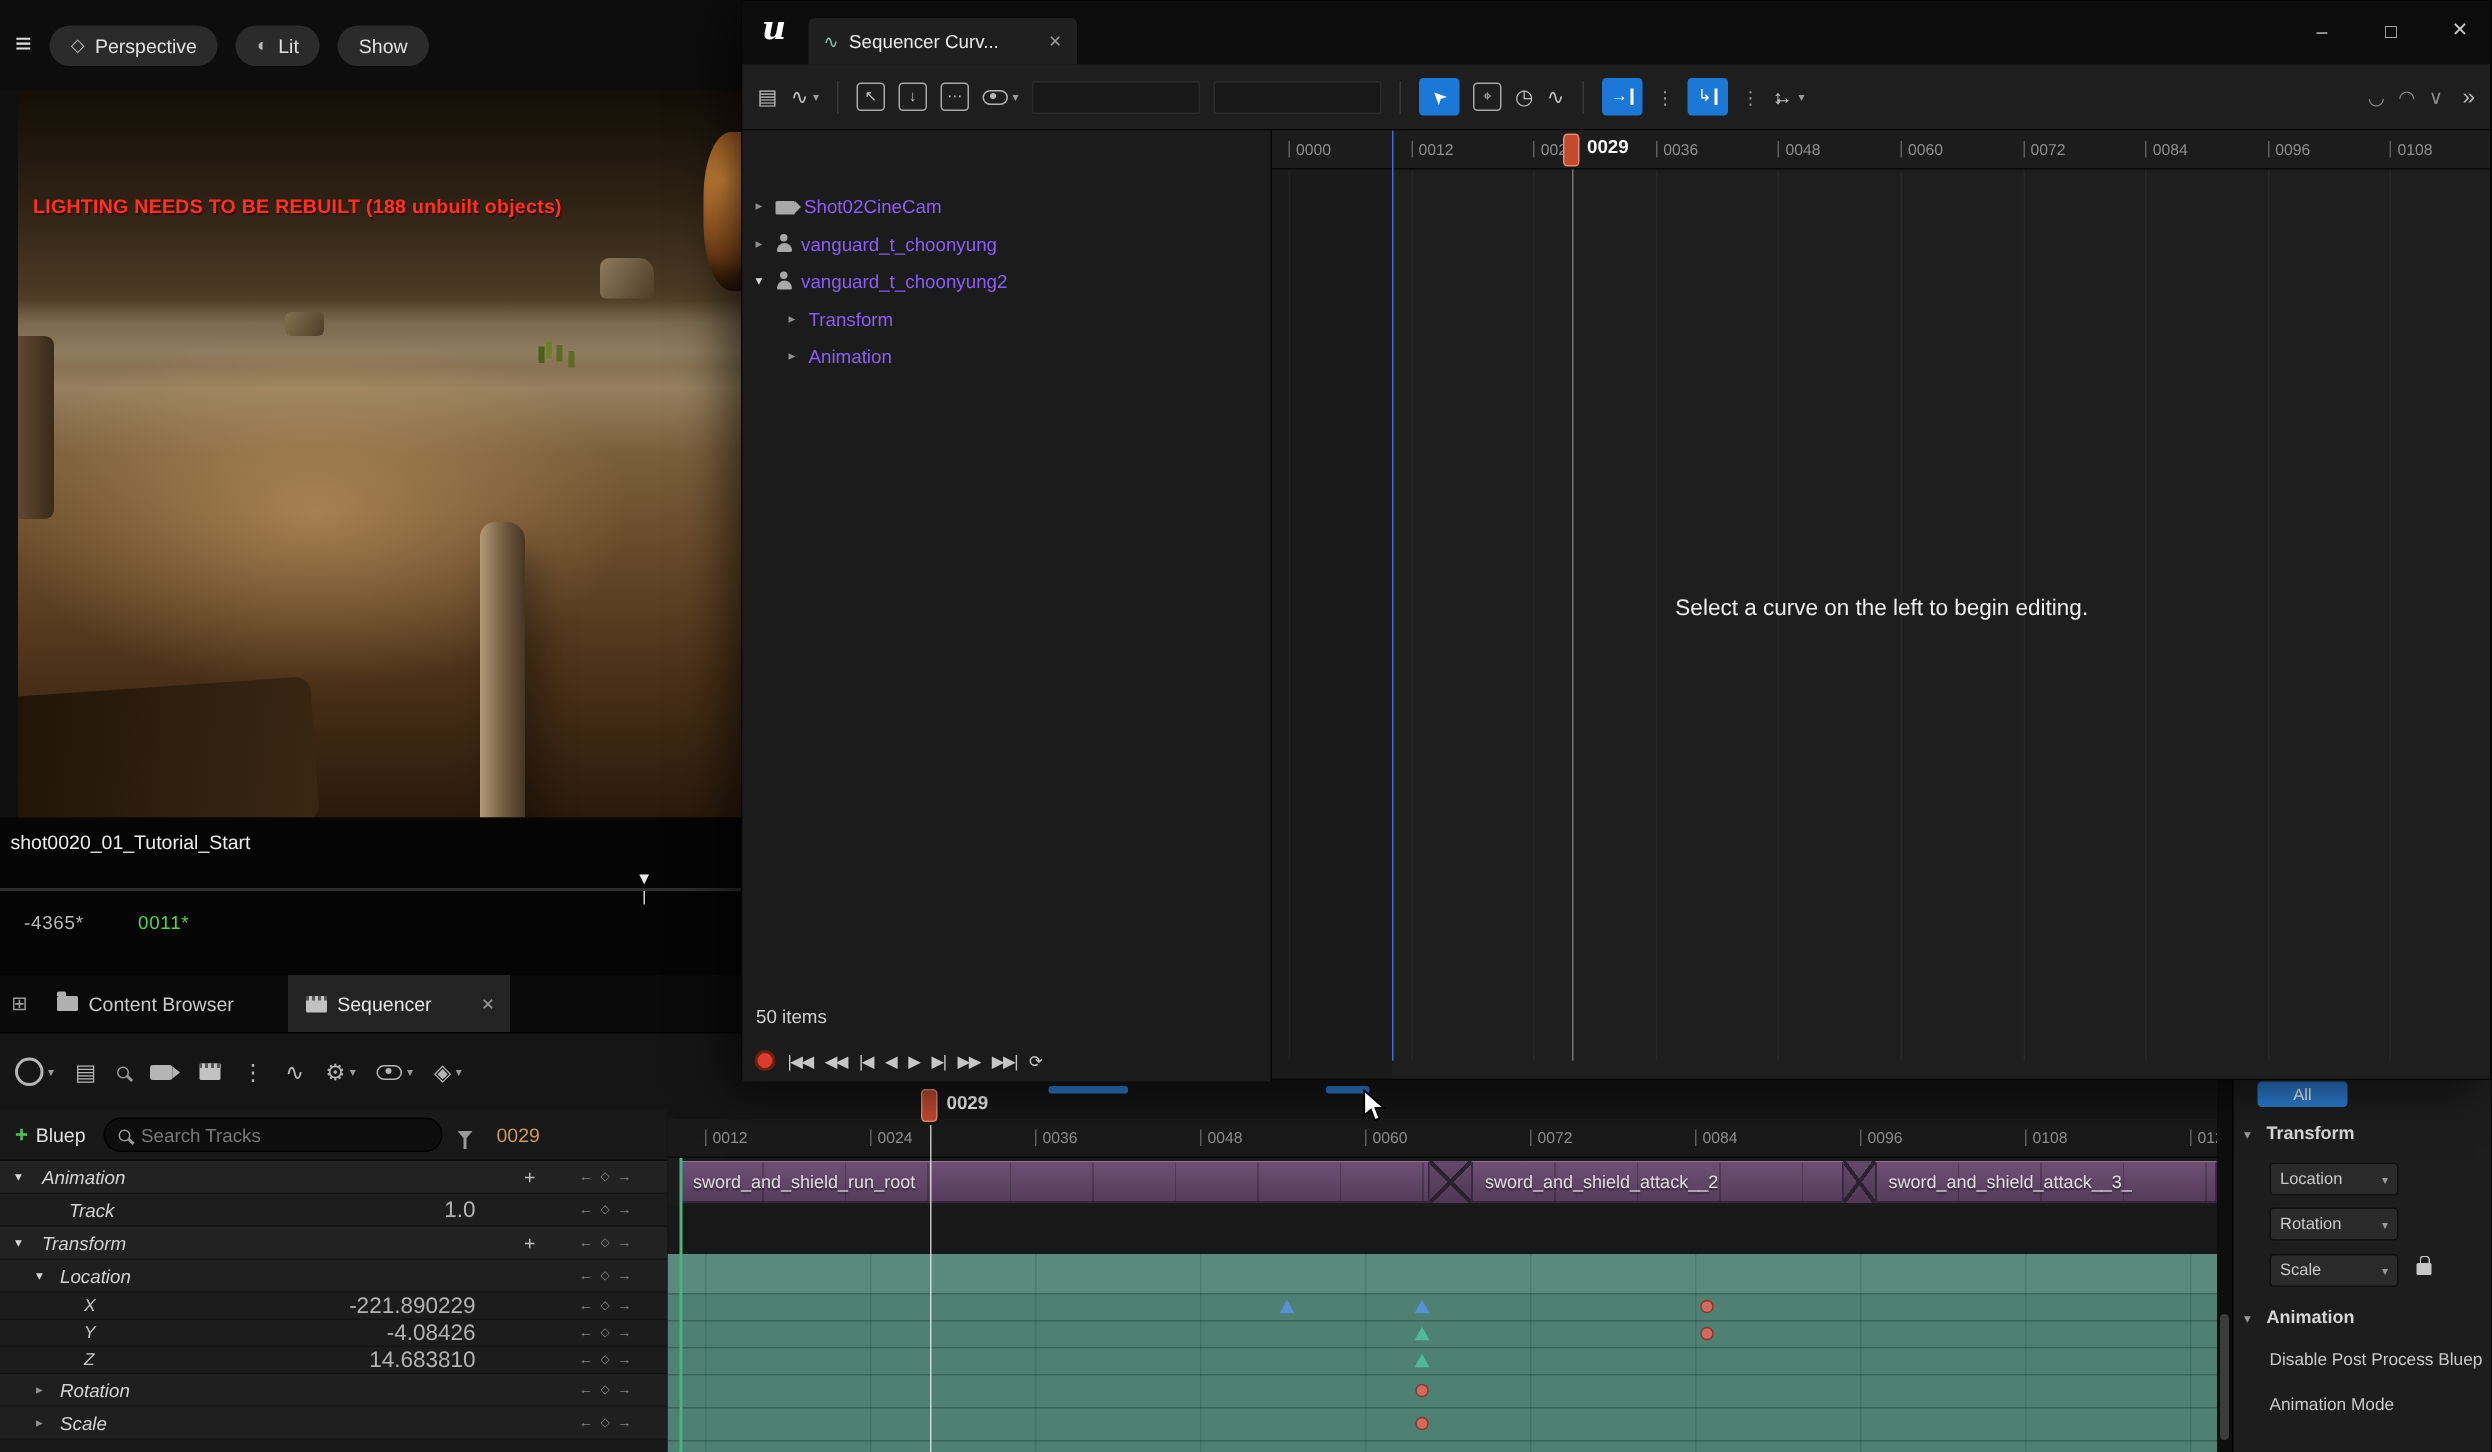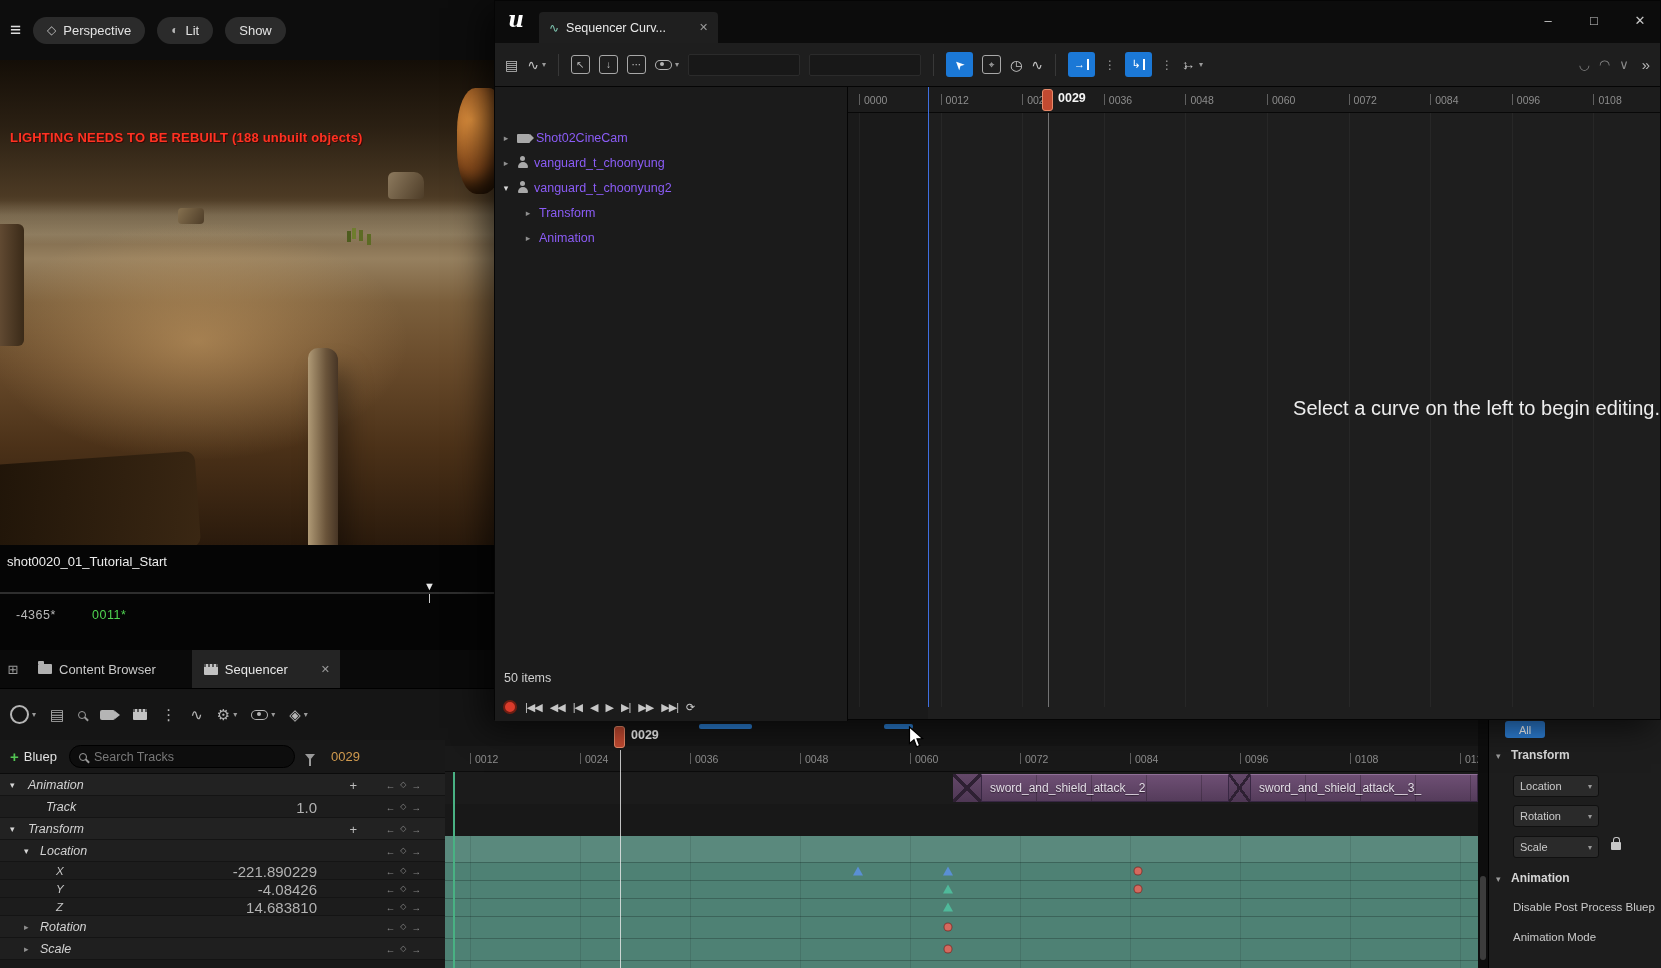--- a/index.html
+++ b/index.html
@@ -15,7 +15,7 @@
 .pill .picon{color:#b9b9b9;font-size:12px}
 
 
-#vp-scene{left:0;top:60px;width:494px;height:485px;overflow:hidden;background:
+#vp-scene{left:12px;top:60px;width:494px;height:485px;overflow:hidden;background:
  radial-gradient(ellipse 300px 170px at 40% 58%, rgba(218,173,112,.5), rgba(0,0,0,0) 70%),
  linear-gradient(180deg, rgba(0,0,0,0) 29%, rgba(196,189,162,.22) 32%, rgba(196,189,162,.22) 36%, rgba(0,0,0,0) 38%),
  linear-gradient(180deg,#140e07 0%,#2b2013 14%,#4c3a24 28%,#7f6a4c 36%,#96805f 41%,#7b5f3c 50%,#6a4c2c 62%,#4b3118 80%,#2a1a0c 100%)}

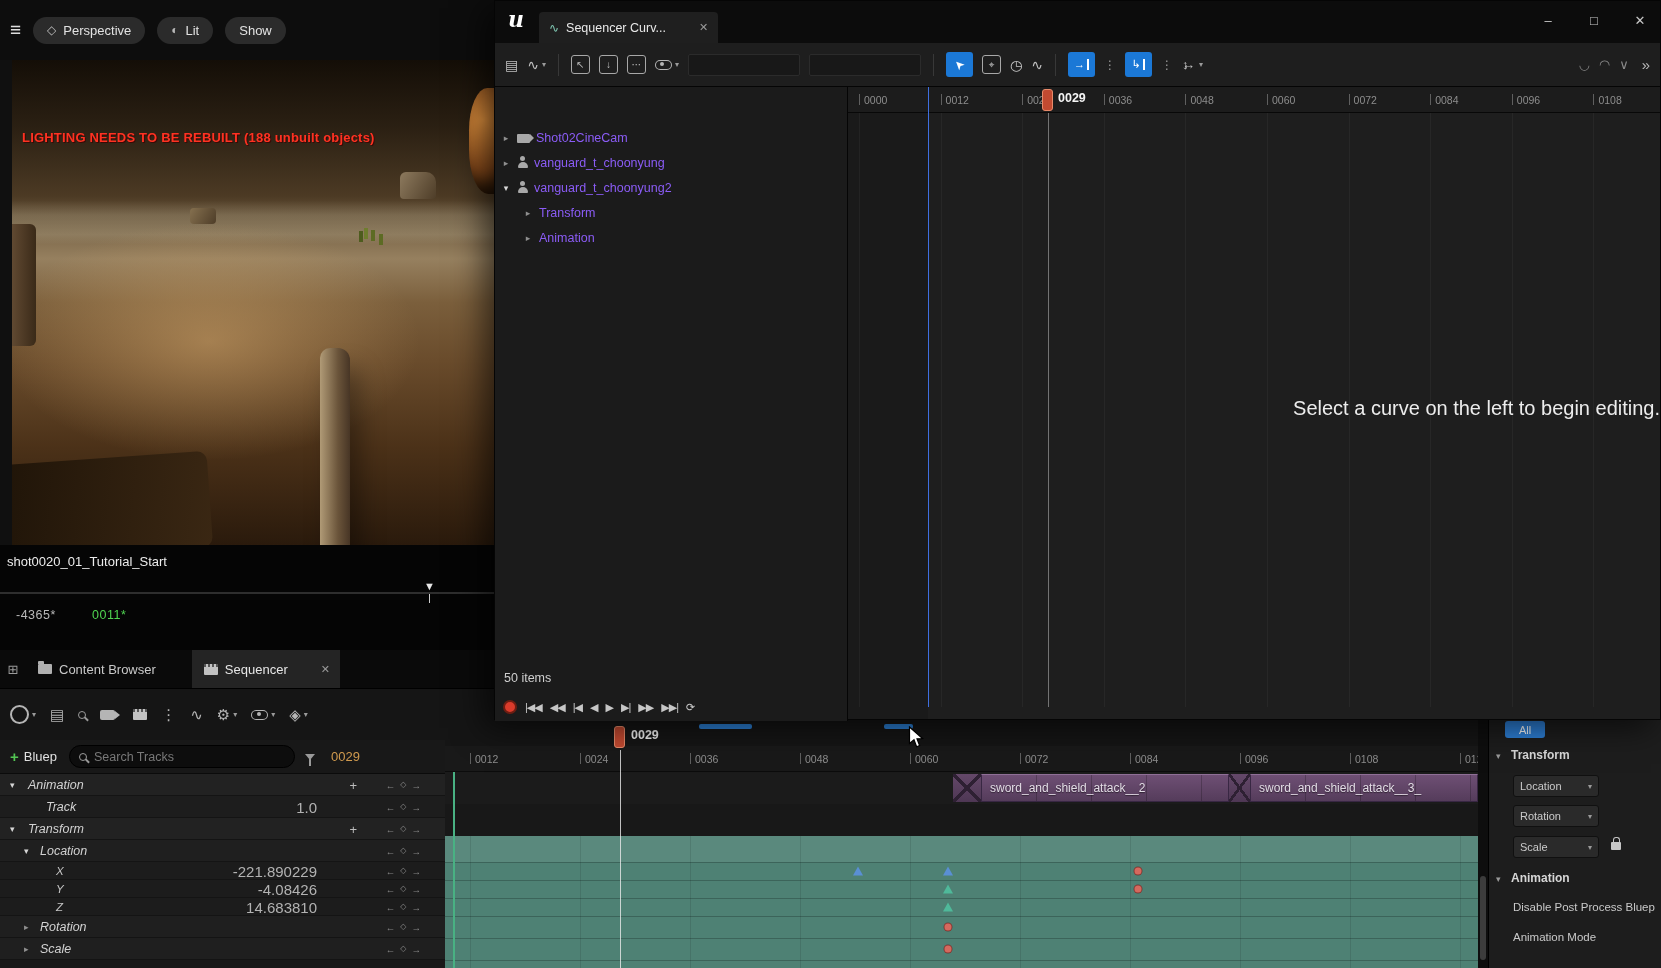--- a/index.html
+++ b/index.html
@@ -176,7 +176,7 @@
 #ph1-line{position:absolute;left:200px;top:26px;bottom:12px;width:1px;background:rgba(220,220,220,.45)}
 #ph1-head{position:absolute;left:194px;top:2px;width:11px;height:22px;background:#c24a31;border:1px solid #e78a6a;border-radius:3px}
 #ph1-label{position:absolute;left:210px;top:4px;font-size:12.5px;font-weight:bold;color:#f5f5f5}
-#cw-message{position:absolute;left:1px;right:0;top:310px;text-align:right;font-size:20px;color:#ececec}
+#cw-message{position:absolute;left:1px;right:0;top:310px;text-align:center;font-size:15px;color:#ececec}
 
 
 #mouse-cursor{left:908px;top:726px;z-index:50}

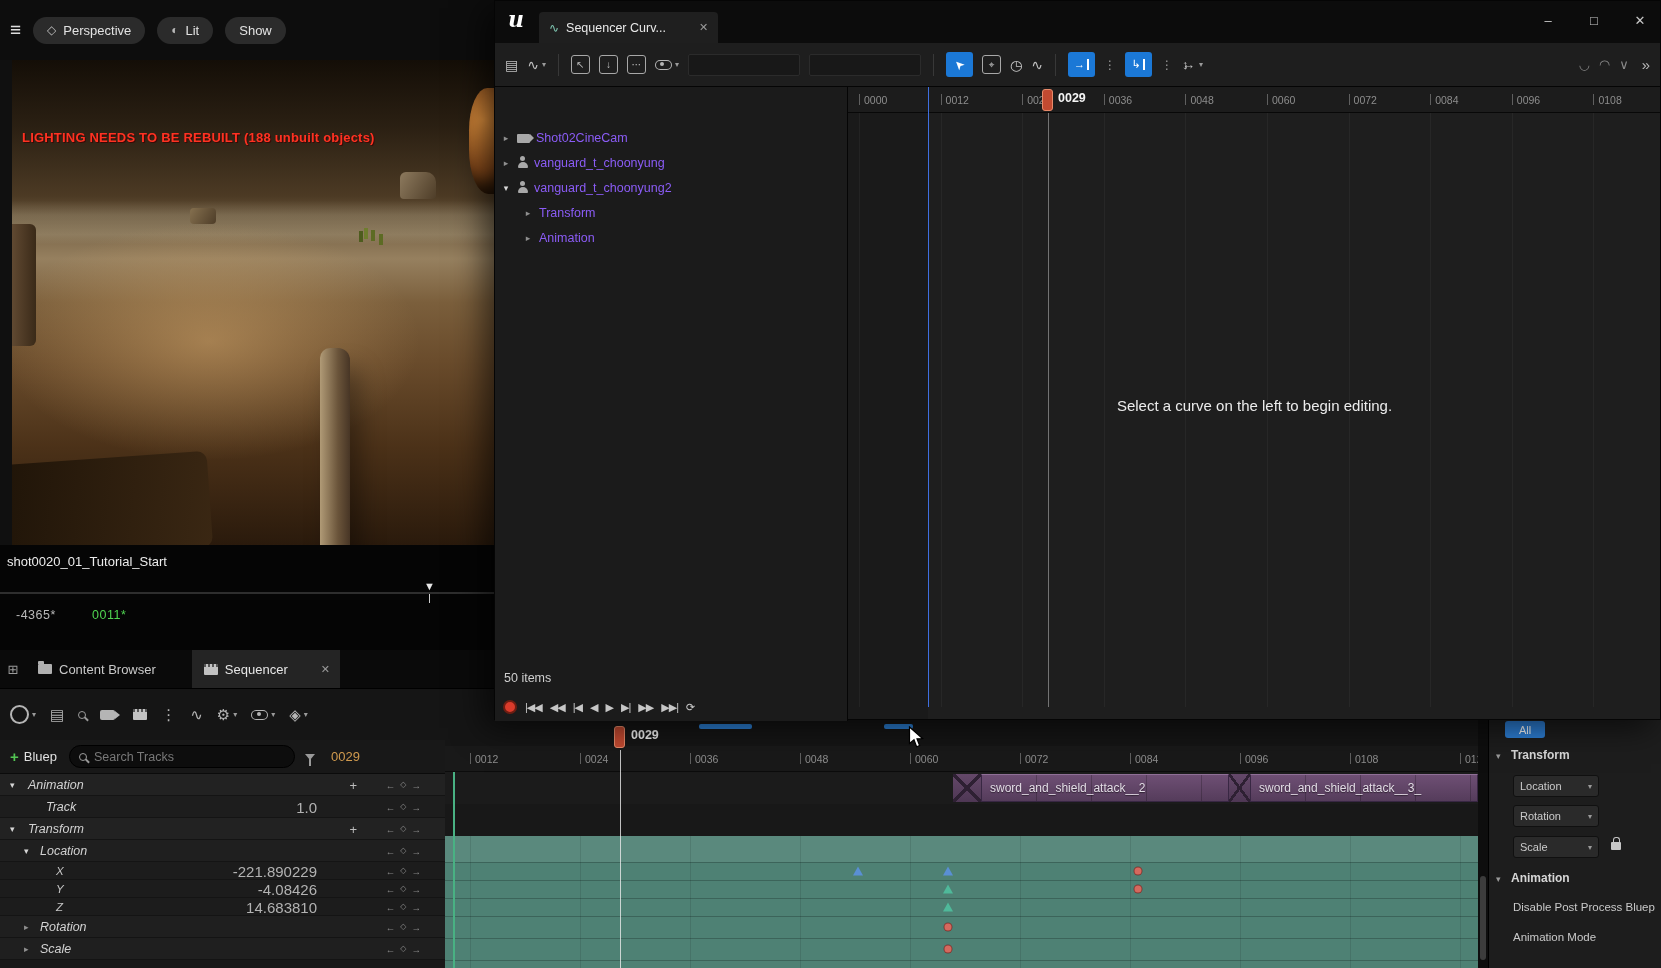--- a/index.html
+++ b/index.html
@@ -119,7 +119,7 @@
 #v-scroll{left:1478px;top:720px;width:10px;height:248px;background:#0e0e0e}
 #v-thumb{position:absolute;left:2px;top:156px;width:6px;height:84px;background:#3c3c3c;border-radius:3px}
 #details{left:1488px;top:720px;width:173px;height:248px;background:#1d1d1d;border-left:1px solid #000;overflow:hidden}
-#all-btn{position:absolute;left:16px;top:1px;width:40px;height:17px;background:#2d7fd6;border-radius:3px;color:#fff;font-size:11px;display:flex;align-items:center;justify-content:center}
+#all-btn{position:absolute;left:16px;top:1px;width:60px;height:17px;background:#2d7fd6;border-radius:3px;color:#fff;font-size:11px;display:flex;align-items:center;justify-content:center}
 .sechead{position:absolute;left:22px;font-size:12px;font-weight:bold;color:#d6d6d6}
 .secarrow{position:absolute;left:7px;font-size:9px;color:#9a9a9a}
 .dd{position:absolute;left:24px;width:86px;height:22px;background:#2a2a2a;border:1px solid #101010;border-radius:3px;display:flex;align-items:center;justify-content:space-between;padding:0 6px}

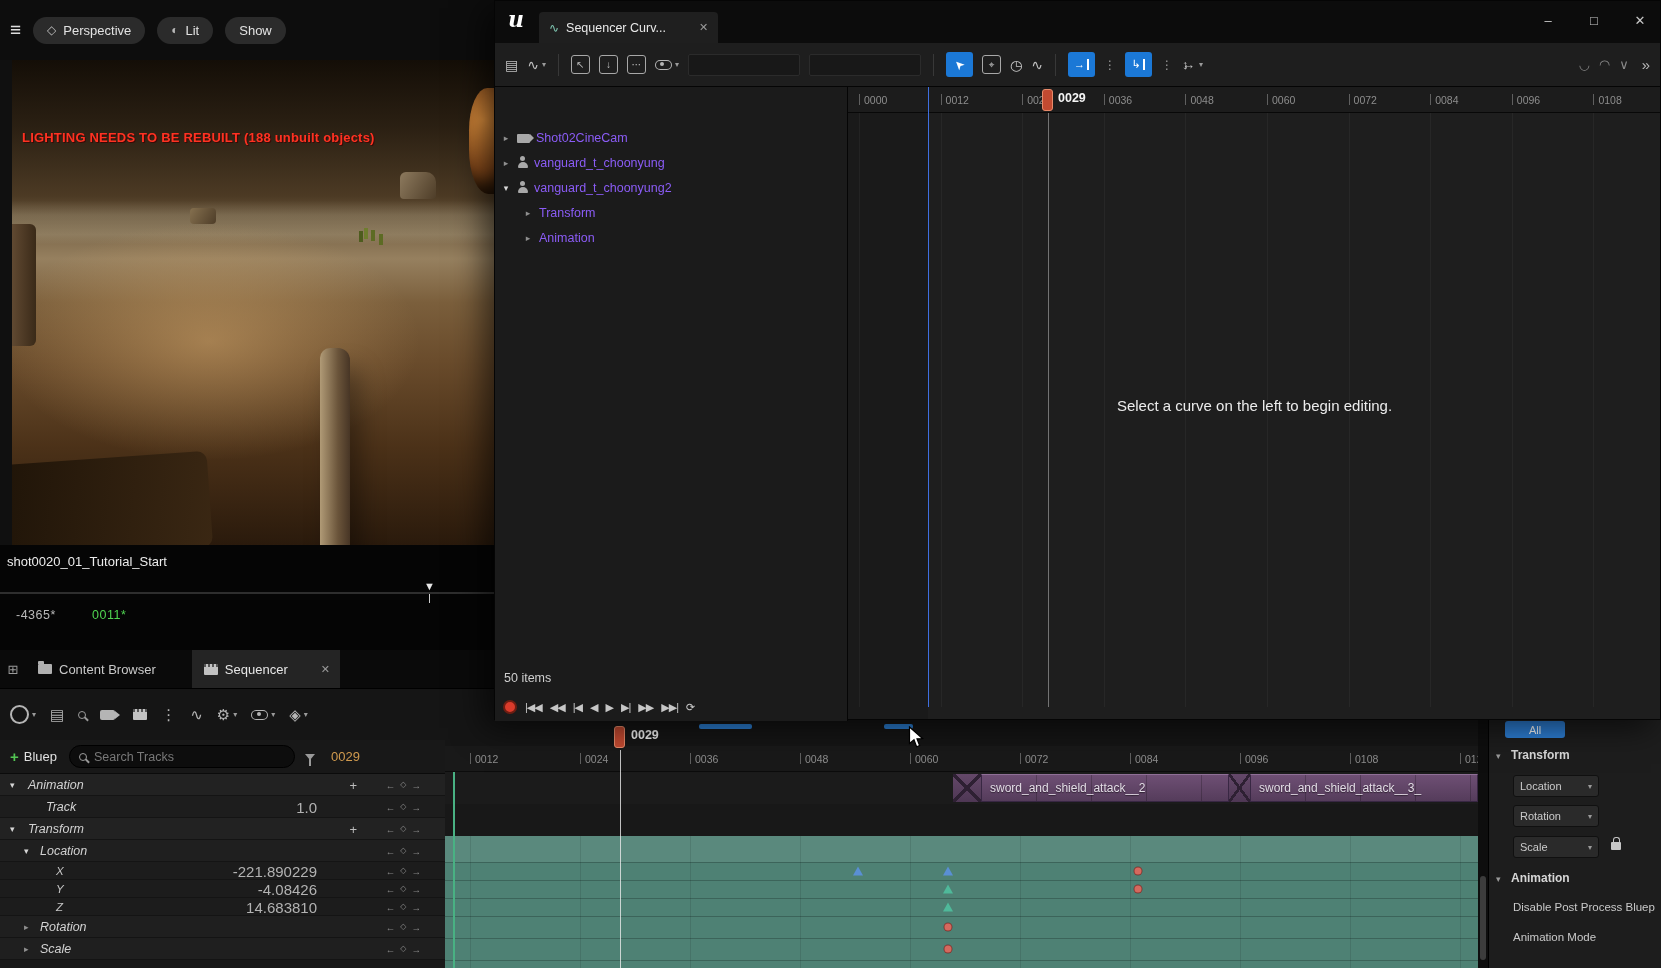--- a/index.html
+++ b/index.html
@@ -408,6 +408,9 @@
         </div>
       </div>
     <div id="clips">
+        <div class="clip" style="left: 8px; width: 500px;">
+          <div class="cliplab">sword_and_shield_run_root</div>
+        </div>
         <div class="fade" style="left: 508px; width: 28px;"></div>
         <div class="clip" style="left: 536px; width: 248px;">
           <div class="cliplab">sword_and_shield_attack__2</div>

